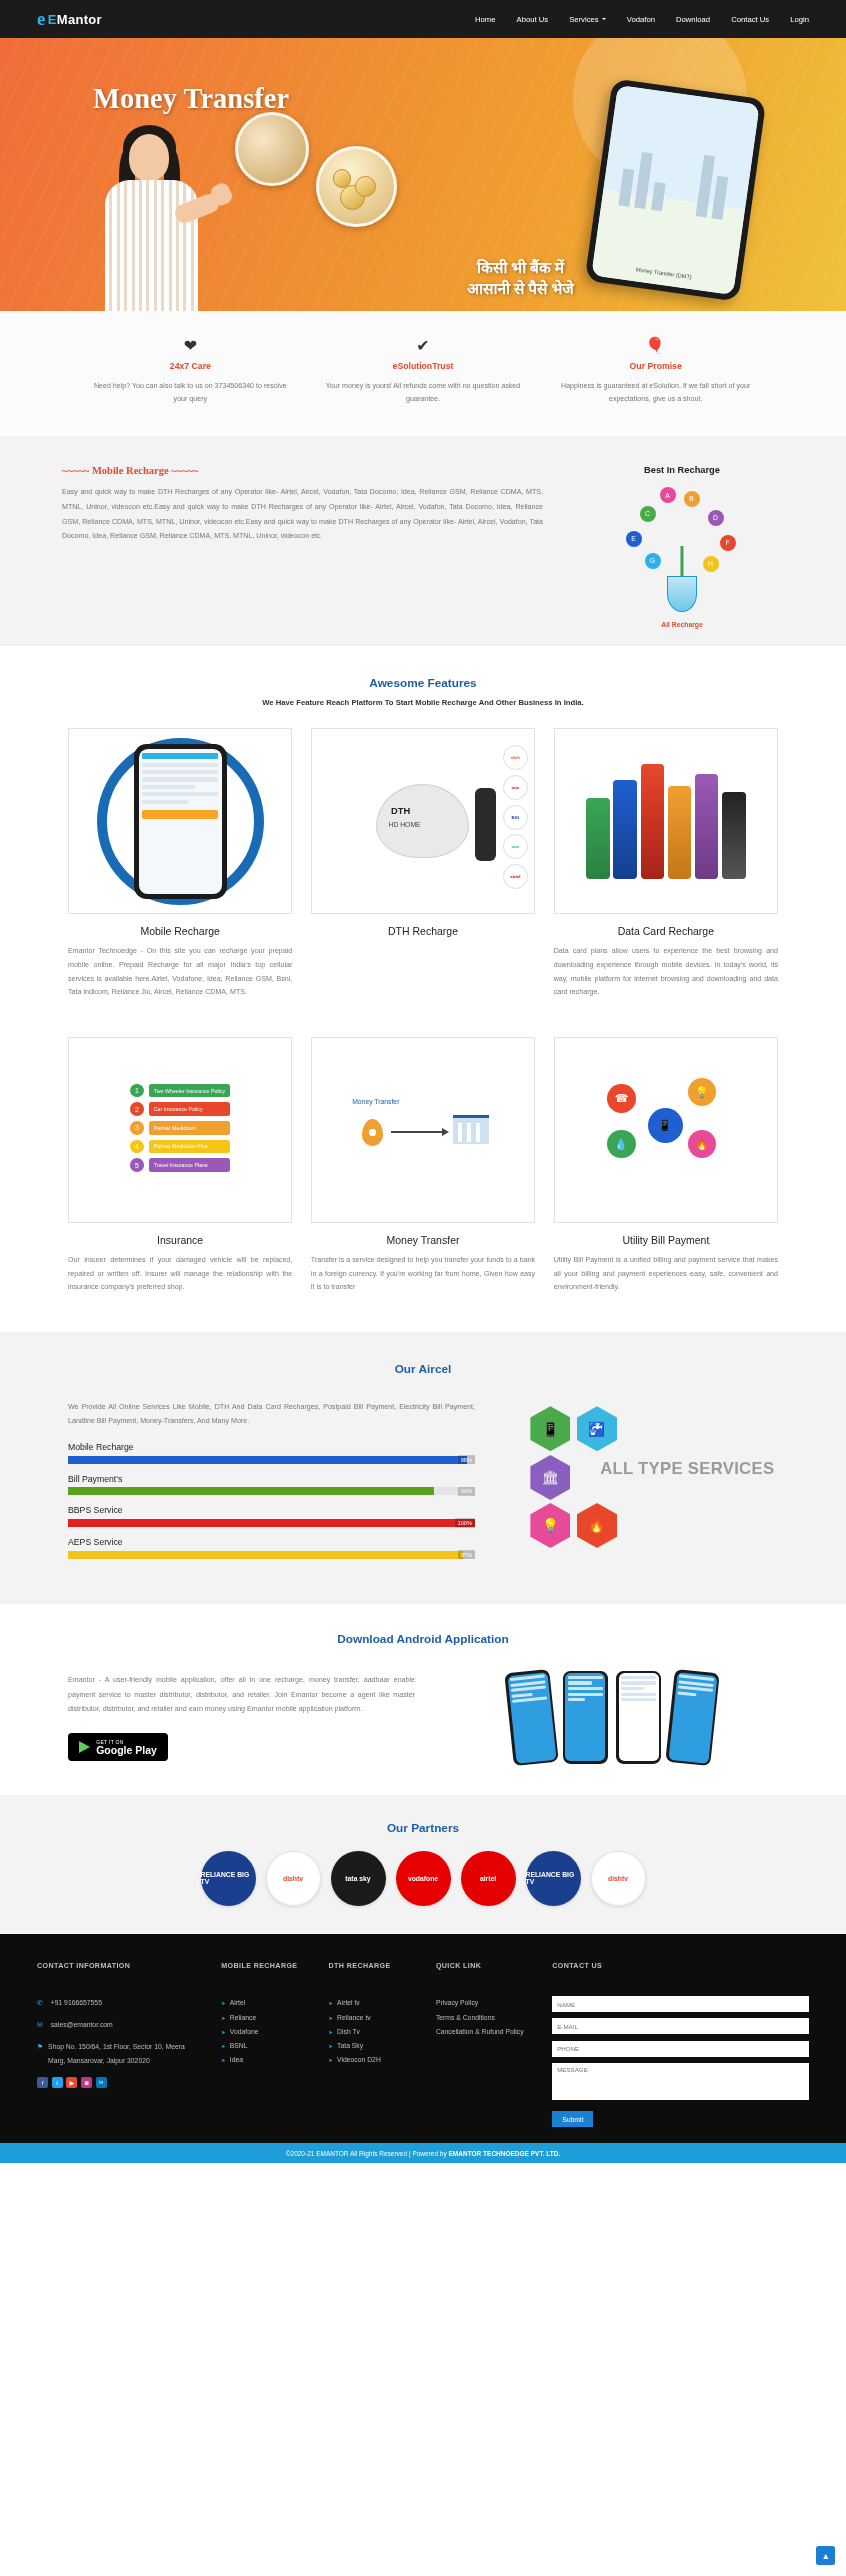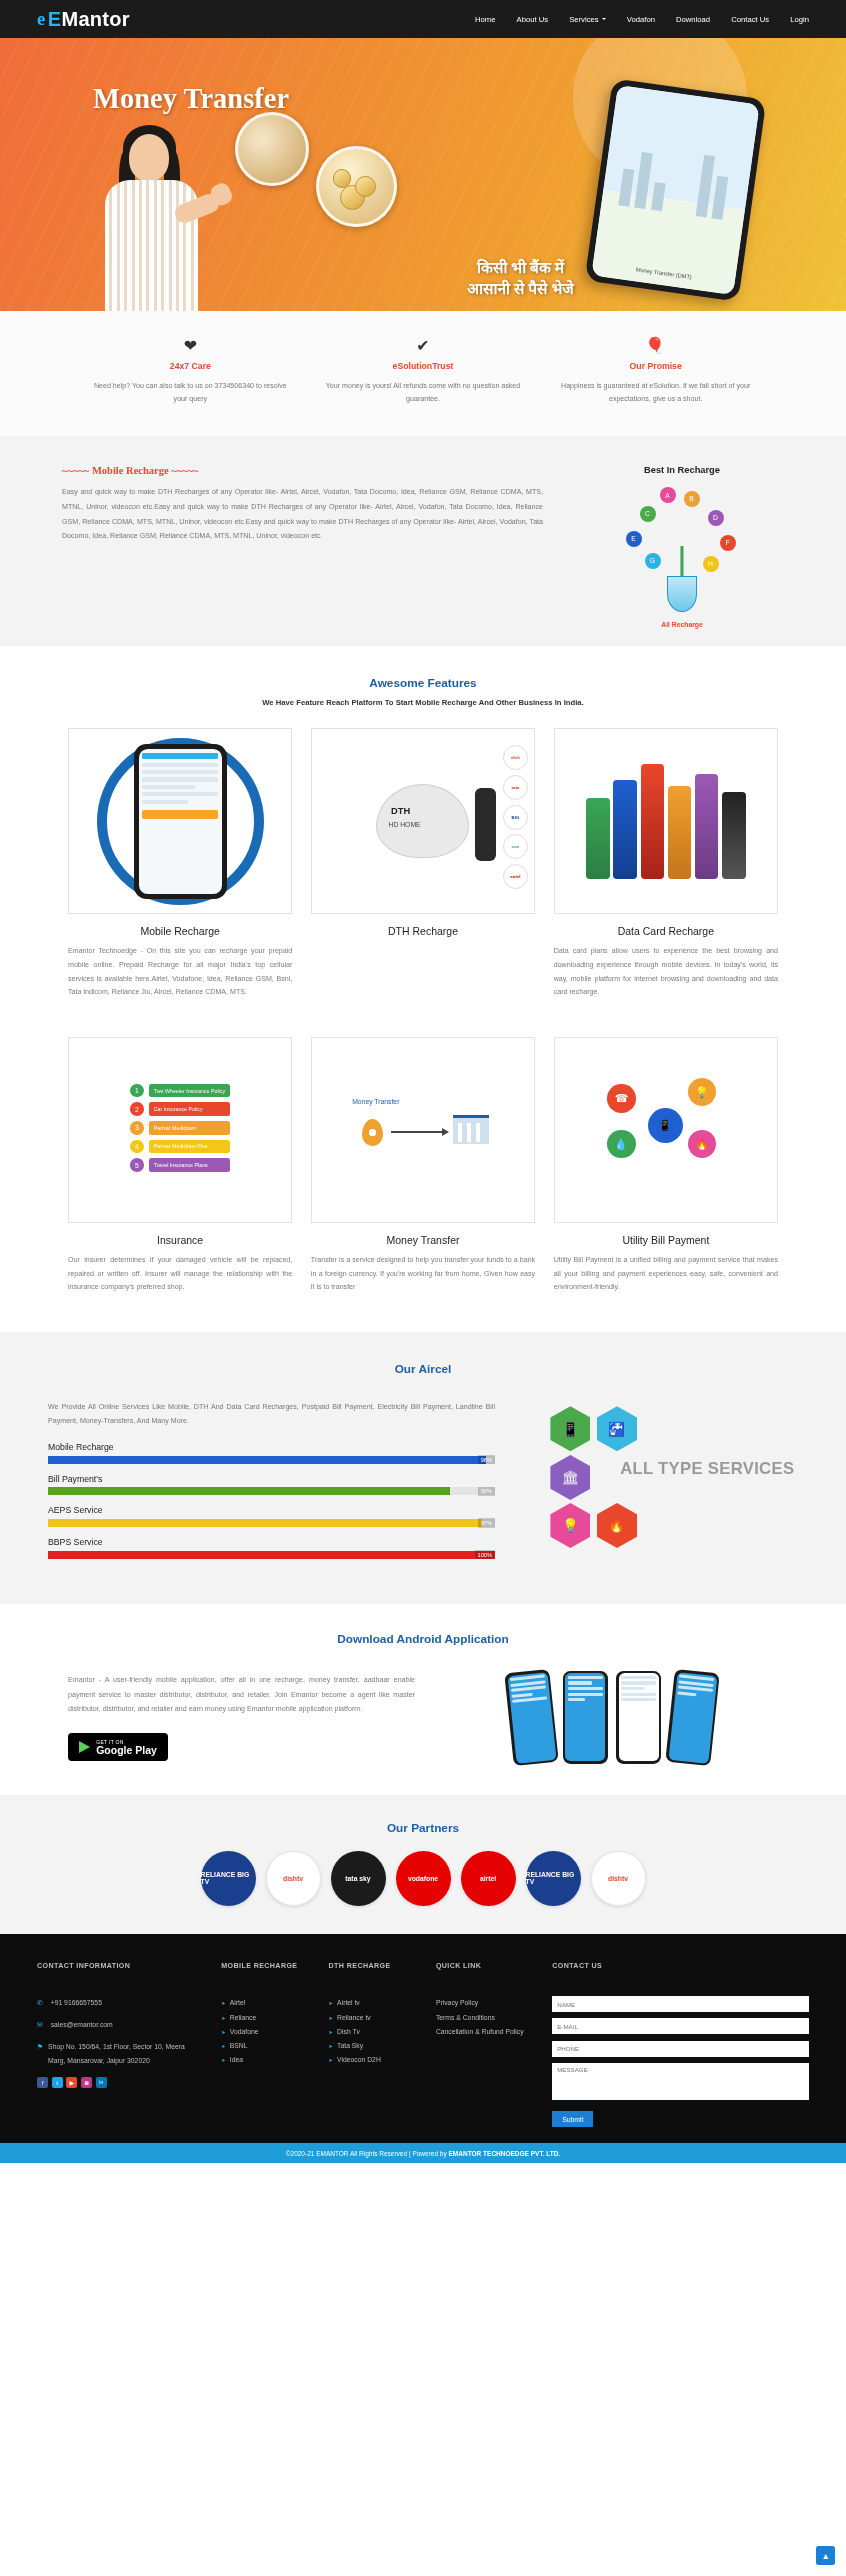--- a/index.html
+++ b/index.html
@@ -26,7 +26,7 @@
     color: #2bb3e8; font-size: 18.6px; font-weight: bold;
     font-family: "Liberation Serif", serif;
   }
-  .logo-text { color: #ffffff; font-size: 20px; font-weight: bold; letter-spacing: 0.3px; }
+  .logo-text { color: #ffffff; font-size: 13px; font-weight: bold; letter-spacing: 0.3px; }
   .logo-text .blue { color: #2bb3e8; }
   .nav-links { display: flex; align-items: center; gap: 21px; }
   .nav-links a {

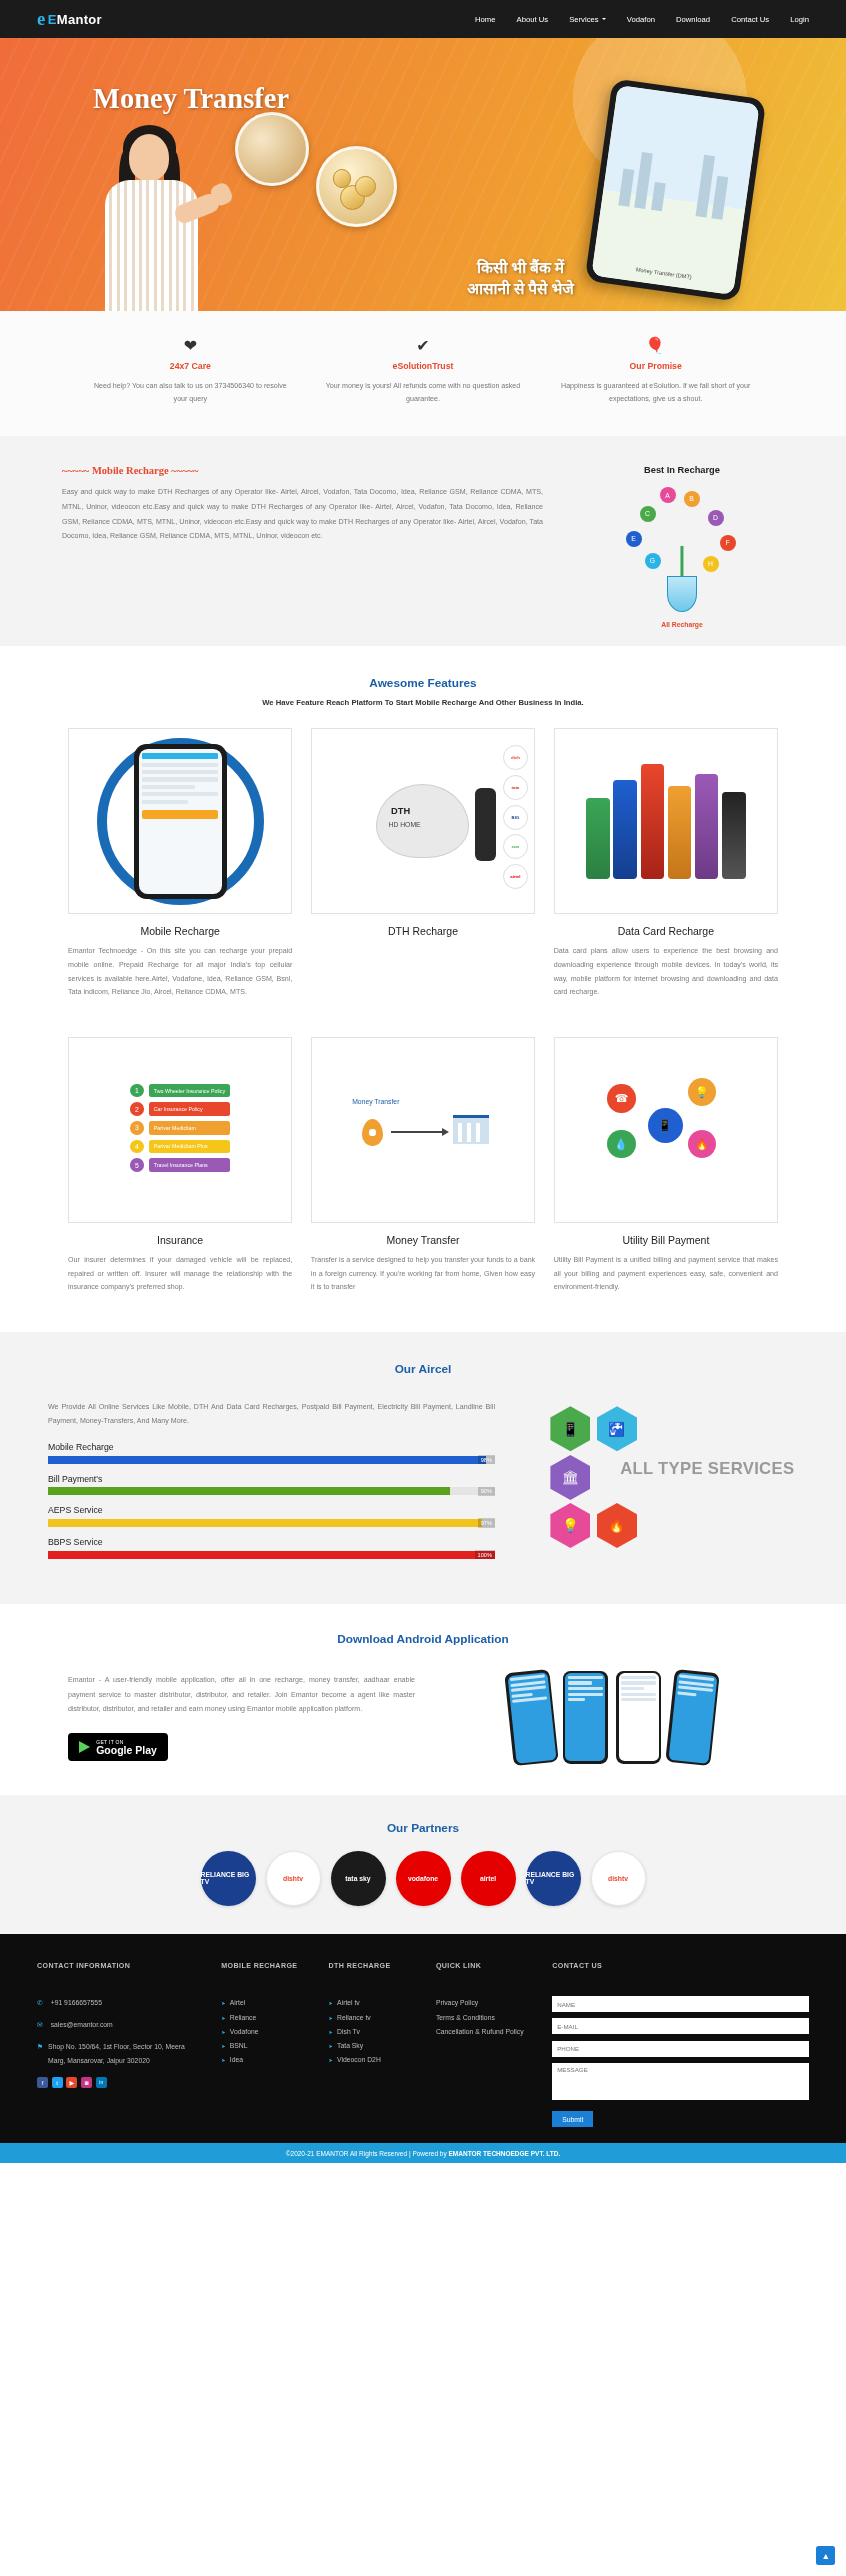--- a/index.html
+++ b/index.html
@@ -251,7 +251,7 @@
 
   
   .skills { background: #f3f3f3; padding: 30px 0 35px 0; }
-  .skills-inner { display:flex; padding: 0 48px; gap: 43px; align-items:flex-start; }
+  .skills-inner { display:flex; padding: 0 68px; gap: 43px; align-items:flex-start; }
   .skills-left { flex: 1; }
   .skills-desc { font-size: 7.1px; color:#777; line-height: 2; margin-bottom: 13.6px; text-align: justify;}
   .skill { margin-bottom: 10px; }

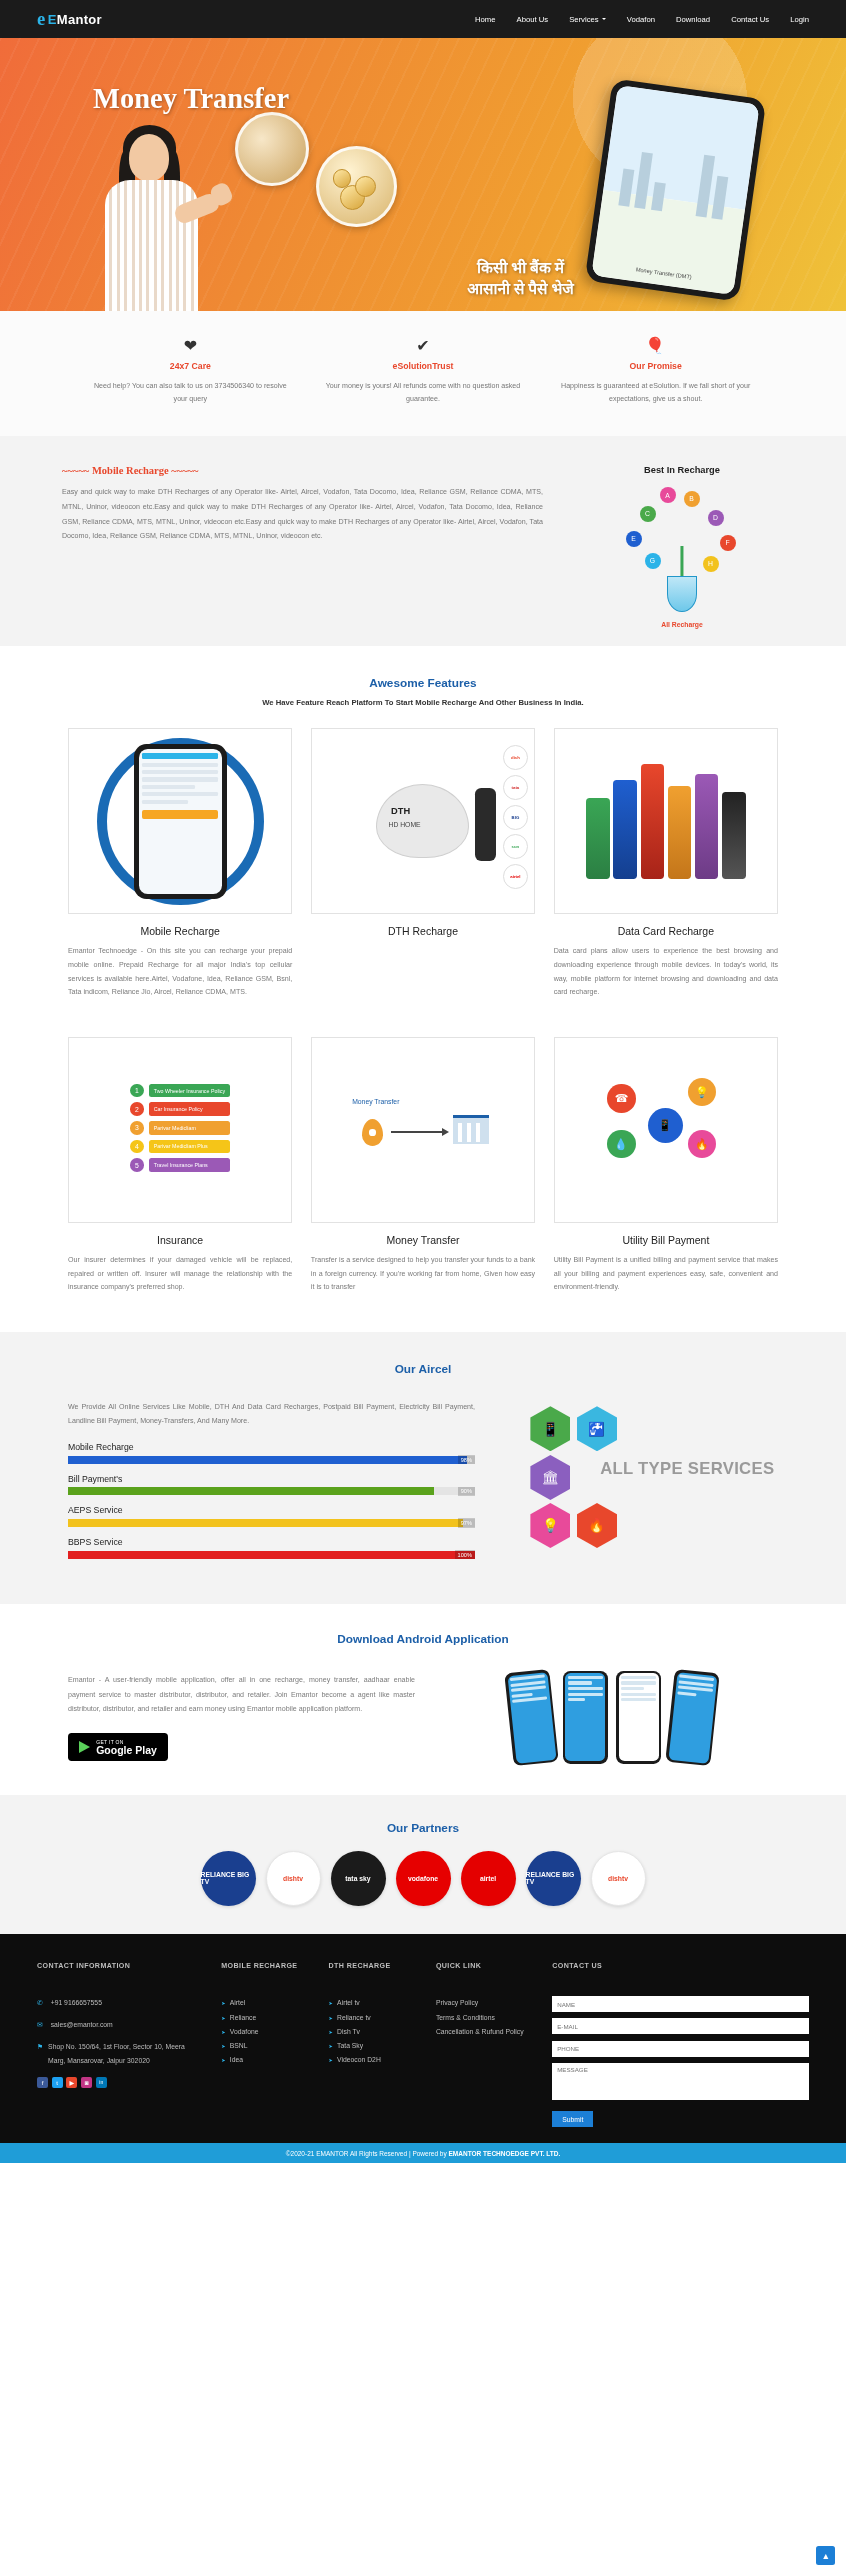--- a/index.html
+++ b/index.html
@@ -604,17 +604,17 @@
           </div>
         </div>
         <div class="skill">
+          <div class="skill-name">BBPS Service</div>
+          <div class="skill-bar">
+            <div class="skill-fill" style="width:100%;background:#e22020;"></div>
+            <div class="skill-pct">100%</div>
+          </div>
+        </div>
+        <div class="skill">
           <div class="skill-name">AEPS Service</div>
           <div class="skill-bar">
             <div class="skill-fill" style="width:97%;background:#f2c21d;"></div>
             <div class="skill-pct">97%</div>
-          </div>
-        </div>
-        <div class="skill">
-          <div class="skill-name">BBPS Service</div>
-          <div class="skill-bar">
-            <div class="skill-fill" style="width:100%;background:#e22020;"></div>
-            <div class="skill-pct">100%</div>
           </div>
         </div>
       </div>

